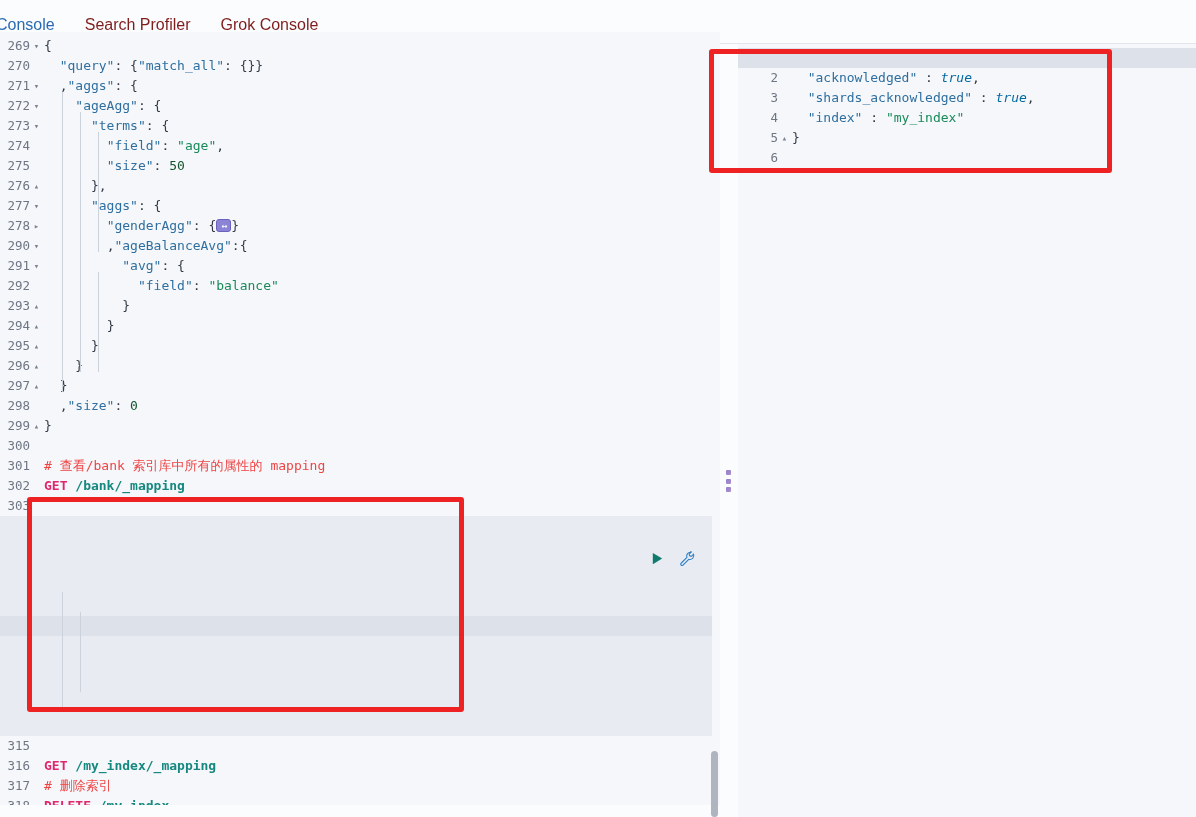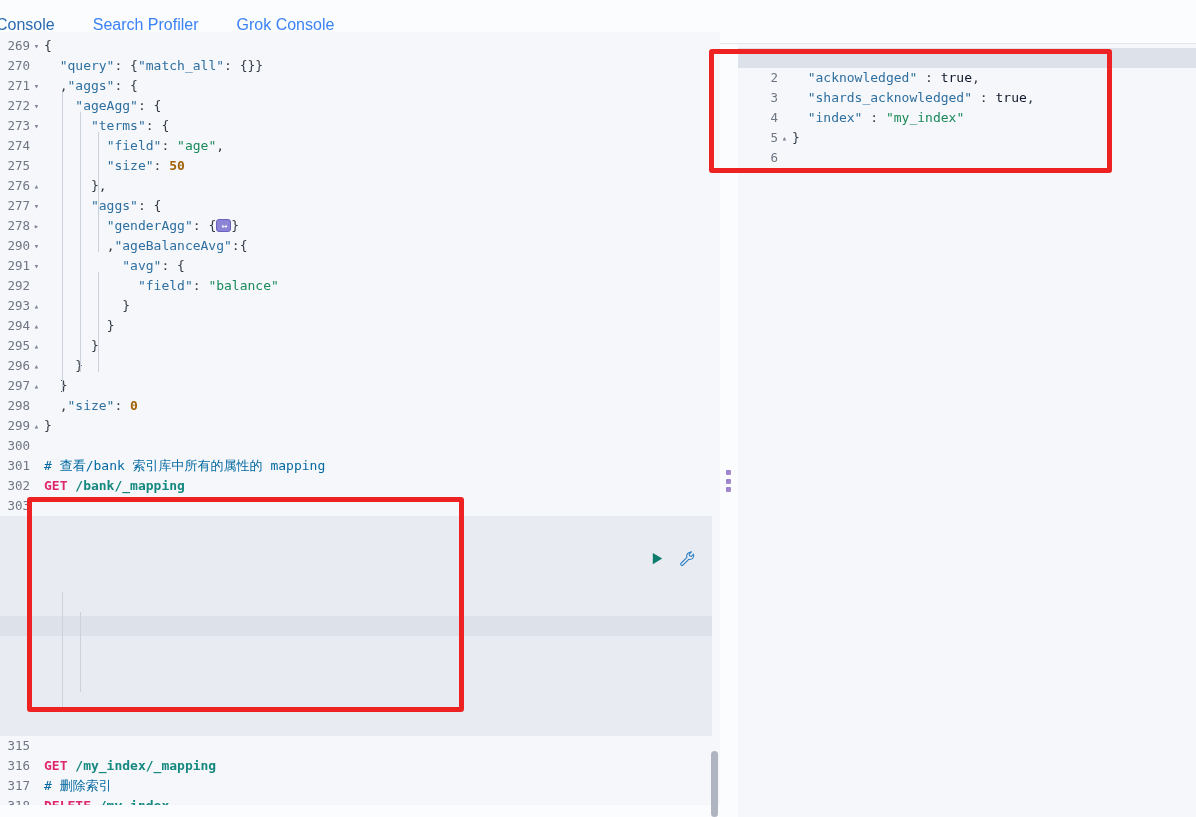--- a/index.html
+++ b/index.html
@@ -28,7 +28,6 @@
     align-items: flex-end;
     height: 44px;
     padding-left: 0px;
-    gap: 8px;
   }
   .tab {
     font-size: 16px;

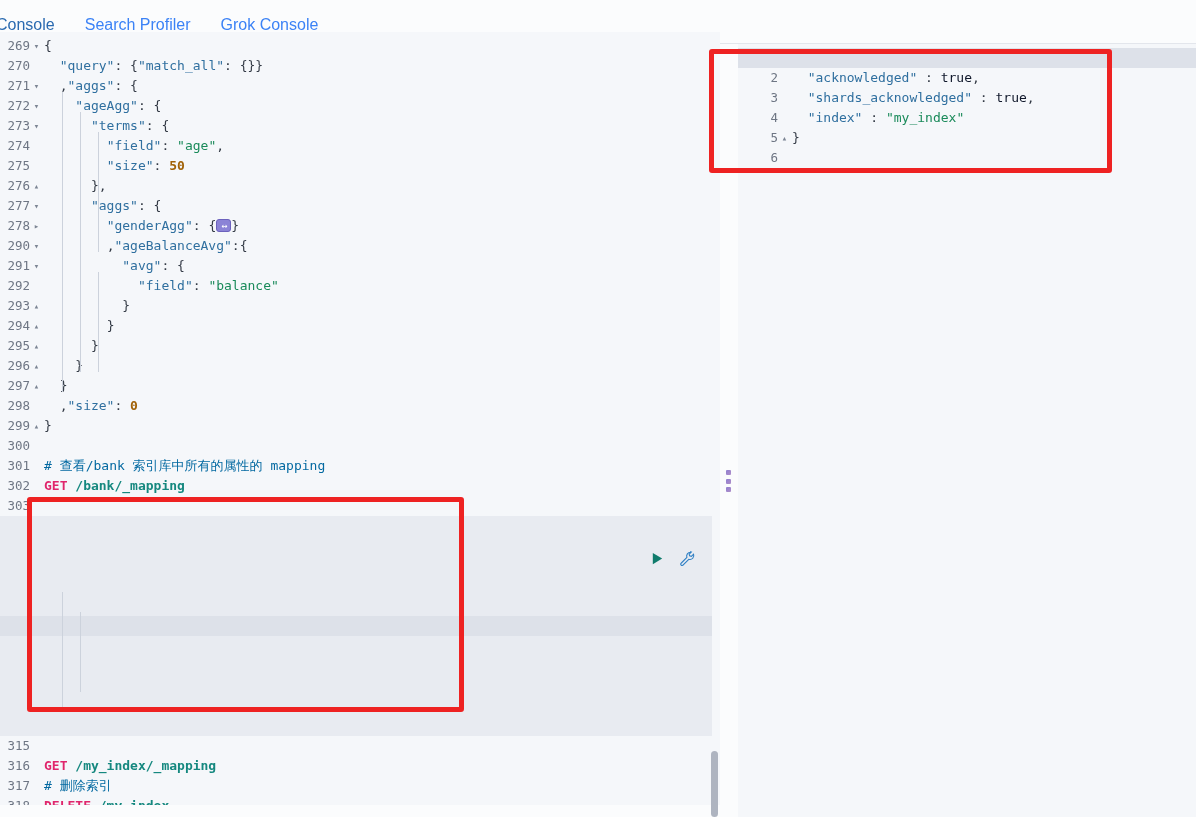--- a/index.html
+++ b/index.html
@@ -31,7 +31,7 @@
   }
   .tab {
     font-size: 16px;
-    color: #3b82f6;
+    color: #7f1d1d;
     padding: 0 22px 11px 0;
     margin-right: 8px;
     cursor: pointer;

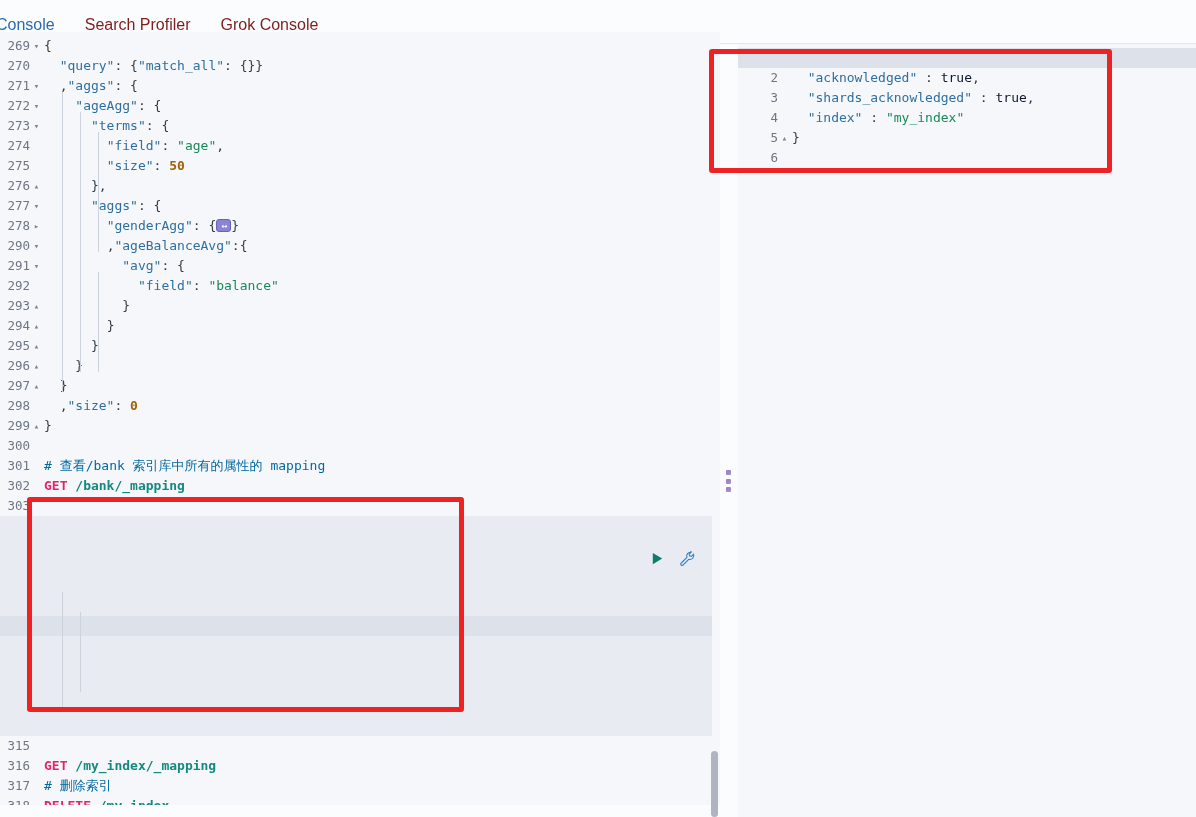--- a/index.html
+++ b/index.html
@@ -138,7 +138,7 @@
   .k   { color: #2f6f9f; }         
   .s   { color: #1a8a5a; }         
   .n   { color: #a16207; font-weight: bold; }         
-  .b   { color: #0f172a; }         
+  .b   { color: #0369a1; font-style: italic; }         
   .p   { color: #333a45; }         
   .cm  { color: #0369a1; }         
   .meth{ color: #e0266c; font-weight: 600; }  

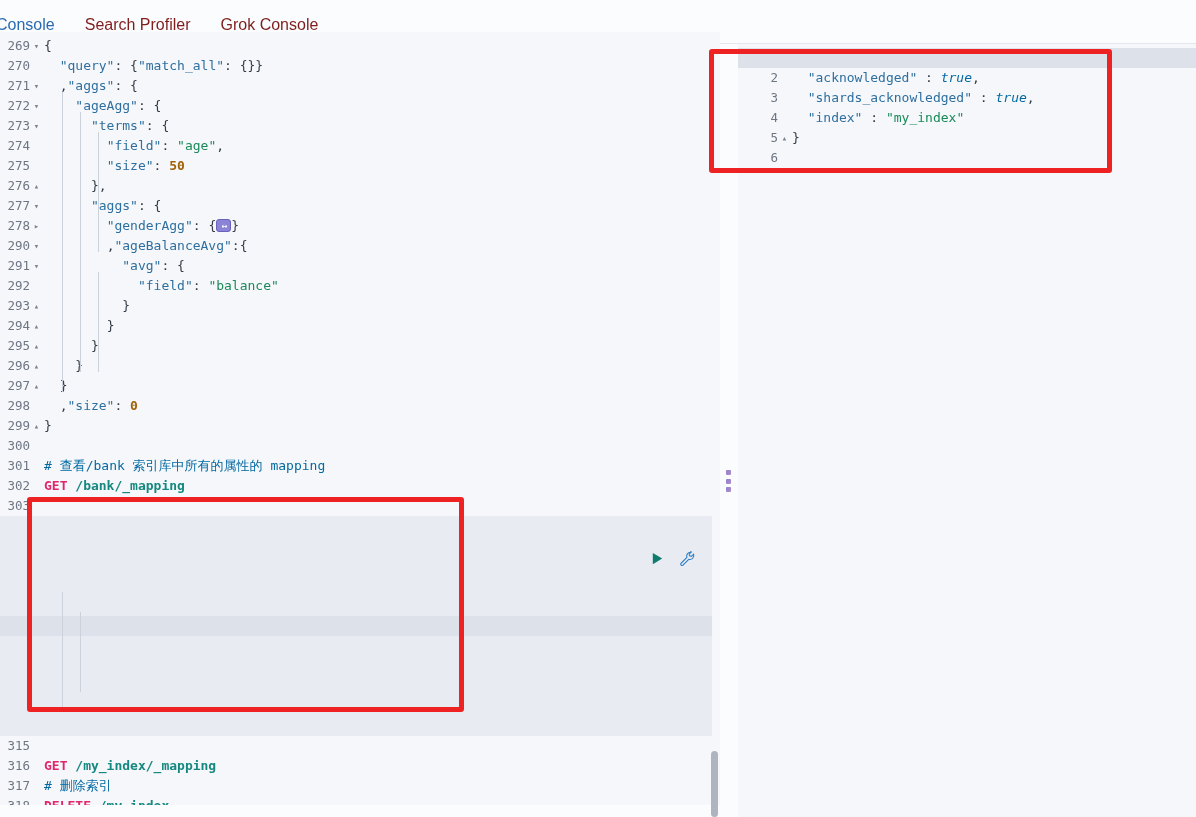--- a/index.html
+++ b/index.html
@@ -137,7 +137,7 @@
   
   .k   { color: #2f6f9f; }         
   .s   { color: #1a8a5a; }         
-  .n   { color: #a16207; font-weight: bold; }         
+  .n   { color: #14532d; }         
   .b   { color: #0369a1; font-style: italic; }         
   .p   { color: #333a45; }         
   .cm  { color: #0369a1; }         

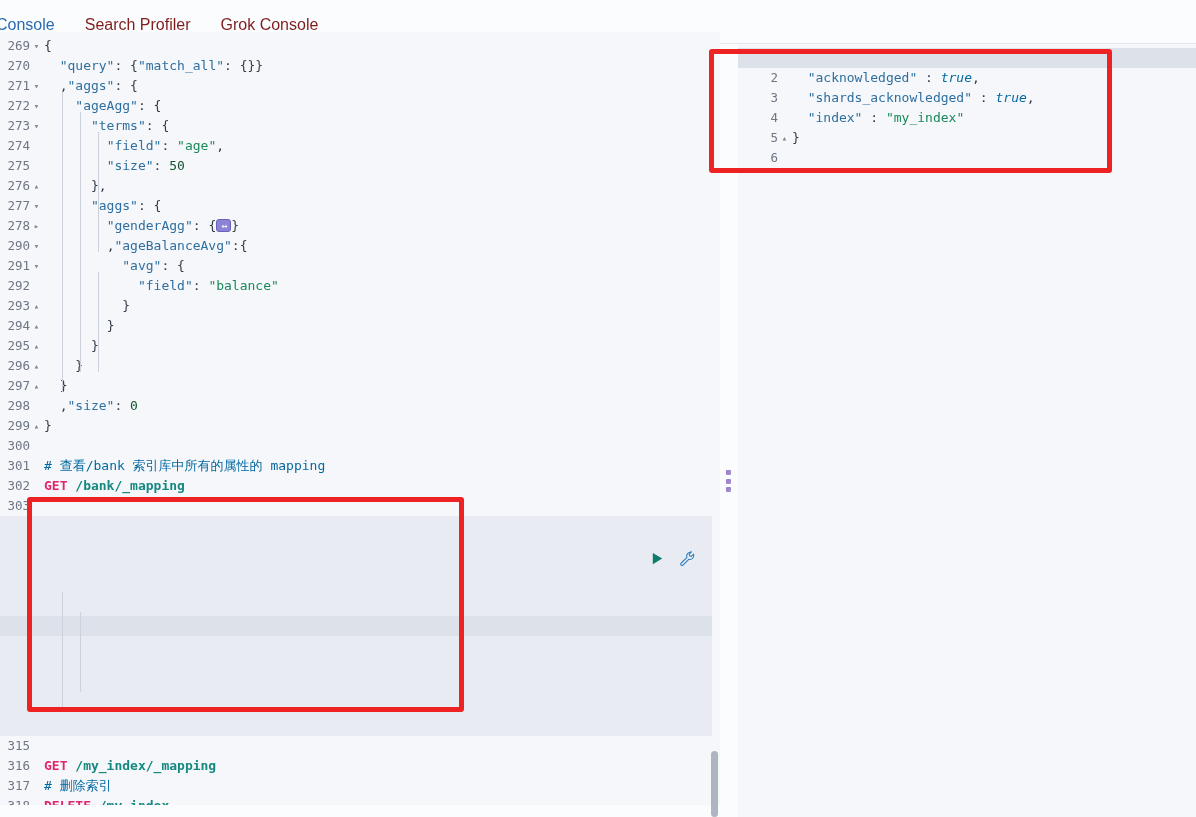--- a/index.html
+++ b/index.html
@@ -140,7 +140,7 @@
   .n   { color: #14532d; }         
   .b   { color: #0369a1; font-style: italic; }         
   .p   { color: #333a45; }         
-  .cm  { color: #0369a1; }         
+  .cm  { color: #ef4444; }         
   .meth{ color: #e0266c; font-weight: 600; }  
   .url { color: #15887f; font-weight: bold; }         
 

